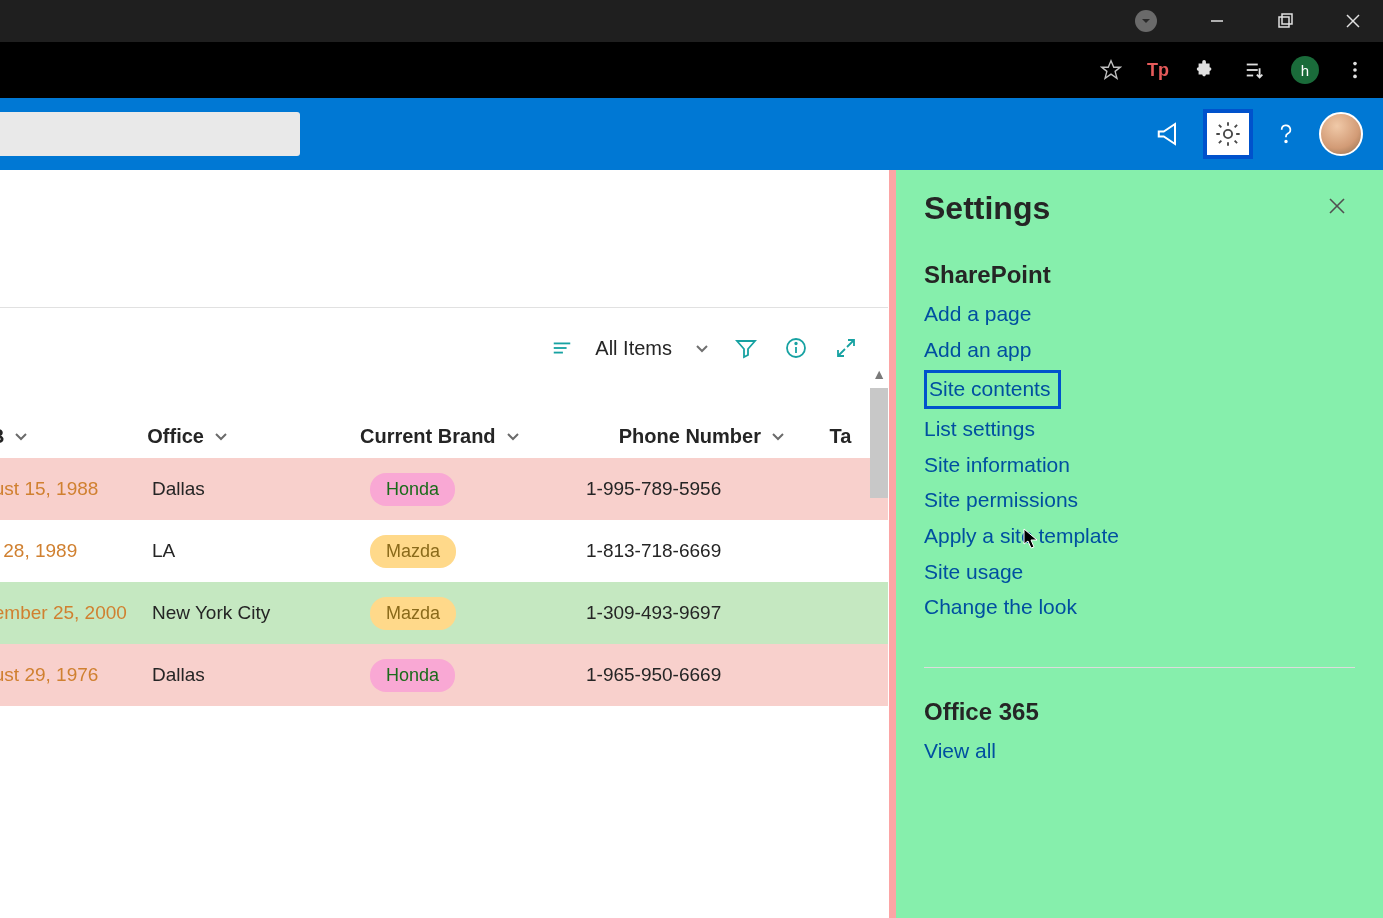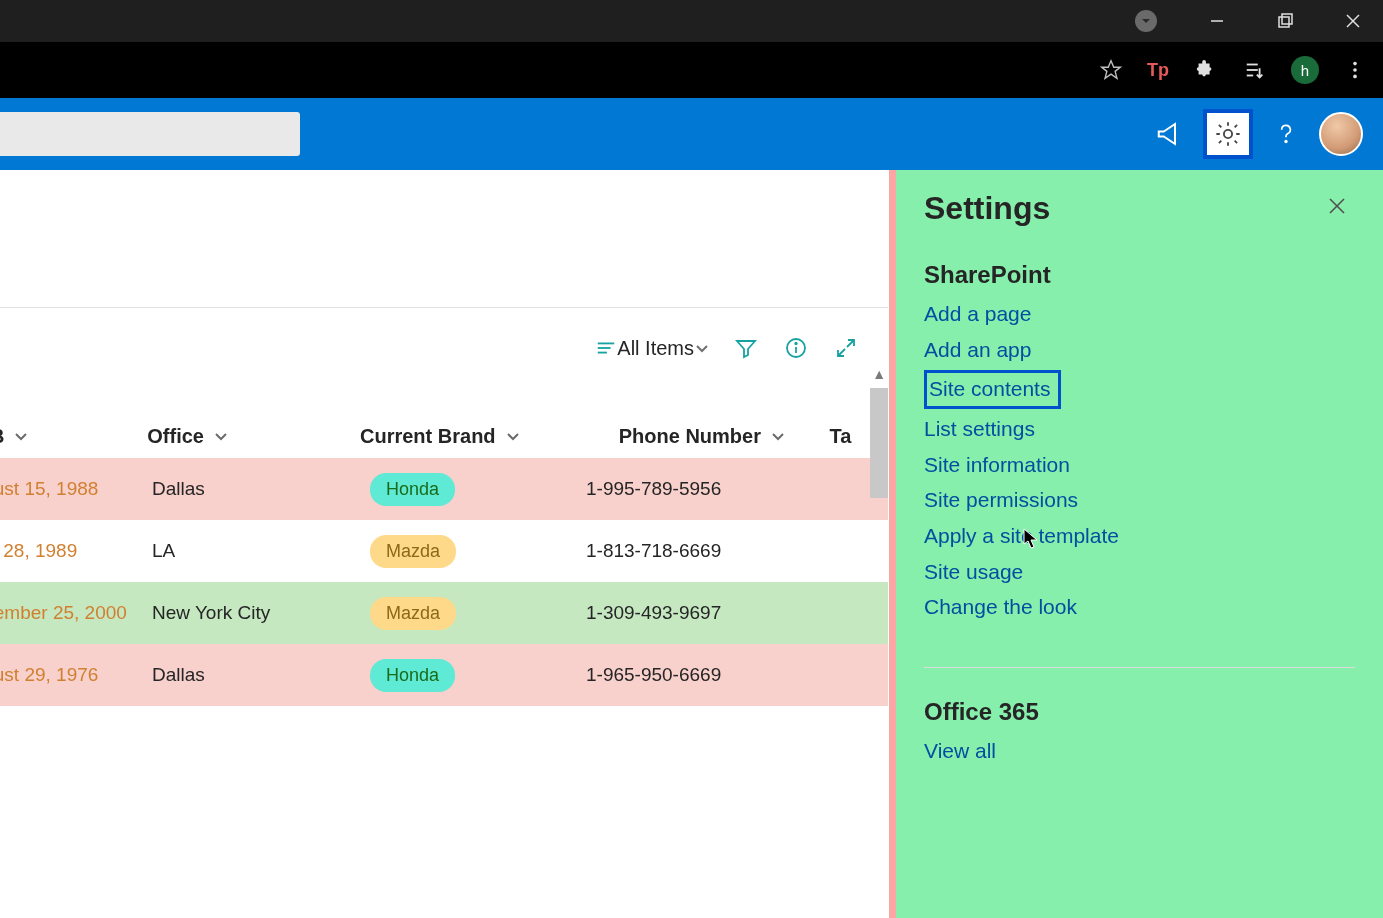--- a/index.html
+++ b/index.html
@@ -34,7 +34,7 @@
 
 
 .list-toolbar { height: 80px; display: flex; align-items: center; justify-content: flex-end; padding-right: 28px; gap: 22px; }
-.all-items { display: flex; align-items: center; gap: 0; color: #252525; font-size: 20px; }
+.all-items { display: flex; align-items: center; gap: 22px; color: #252525; font-size: 20px; }
 .tb-icon { width: 28px; height: 28px; display: flex; align-items: center; justify-content: center; }
 .tb-icon svg { stroke: #17a2a2; fill: none; stroke-width: 1.8; }
 

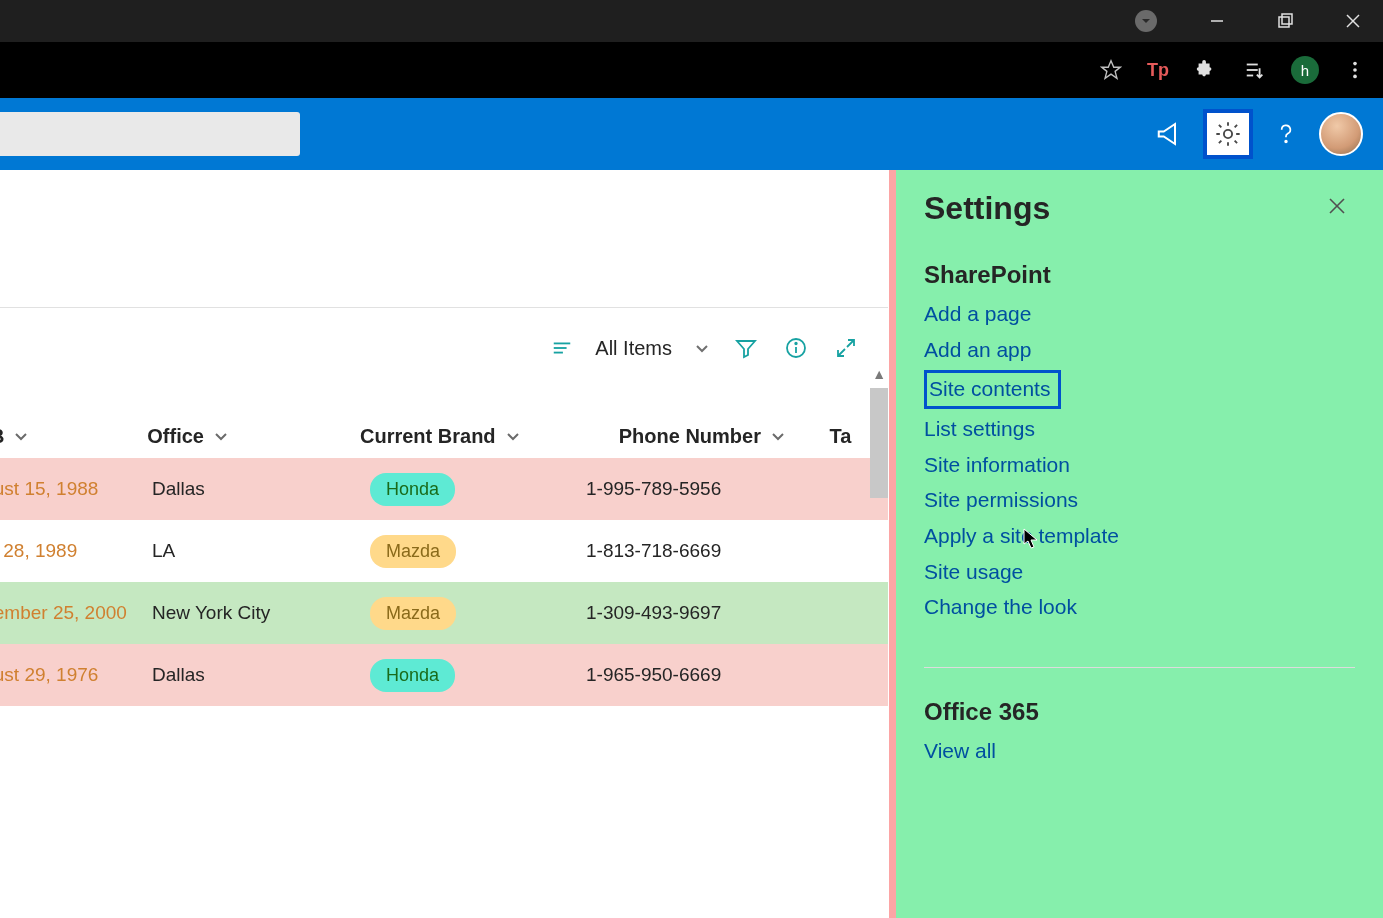--- a/index.html
+++ b/index.html
@@ -57,7 +57,7 @@
 .td-brand { width: 216px; }
 .td-phone { width: 216px; color: #252525; }
 .pill { display: inline-block; padding: 6px 16px; border-radius: 16px; font-size: 18px; }
-.pill.honda { background: #5eead4; color: #1a6b1a; }
+.pill.honda { background: #f9a8d4; color: #1a6b1a; }
 .pill.mazda { background: #ffd98a; color: #8a6a1a; }
 
 

